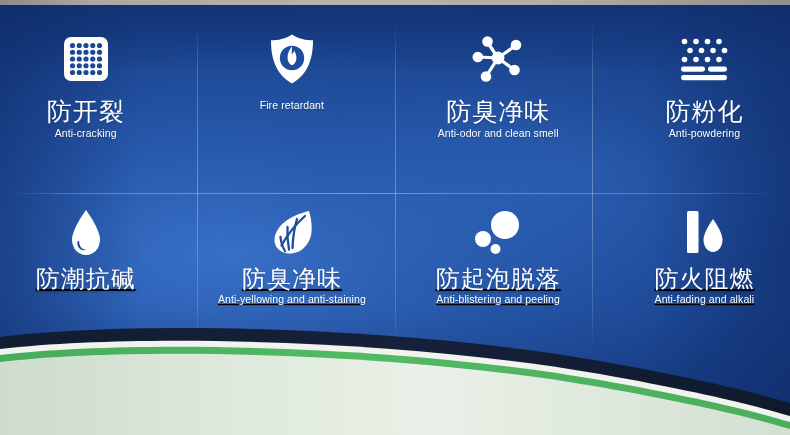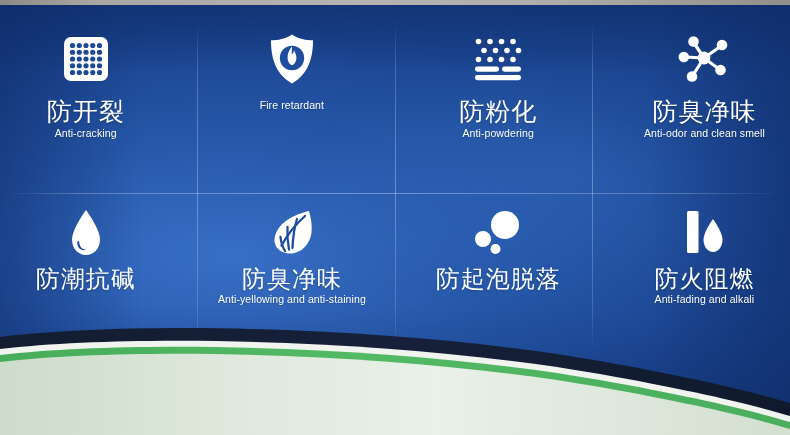--- a/index.html
+++ b/index.html
@@ -175,6 +175,30 @@
 
     <div class="cell">
       <div class="icon-wrap">
+        <svg width="56" height="52" viewBox="0 0 56 52" aria-hidden="true">
+          <g stroke="#ffffff" stroke-width="3.2" stroke-linecap="round">
+            <line x1="28" y1="25" x2="18" y2="10"></line>
+            <line x1="28" y1="25" x2="45" y2="13"></line>
+            <line x1="28" y1="25" x2="9" y2="24"></line>
+            <line x1="28" y1="25" x2="43" y2="36"></line>
+            <line x1="28" y1="25" x2="17" y2="42"></line>
+          </g>
+          <g fill="#ffffff">
+            <circle cx="28" cy="25" r="6.4"></circle>
+            <circle cx="17.5" cy="8.5" r="5.3"></circle>
+            <circle cx="46" cy="12" r="5.3"></circle>
+            <circle cx="7.8" cy="24" r="5.3"></circle>
+            <circle cx="44.5" cy="37" r="5.3"></circle>
+            <circle cx="16" cy="43.5" r="5.3"></circle>
+          </g>
+        </svg>
+      </div>
+      <div class="title-cn">防臭净味</div>
+      <div class="title-en">Anti-odor and clean smell</div>
+    </div>
+
+    <div class="cell">
+      <div class="icon-wrap">
         <svg width="54" height="48" viewBox="0 0 54 48" aria-hidden="true">
           <g fill="#ffffff">
             <circle cx="7.5" cy="6.5" r="2.8"></circle>
@@ -197,30 +221,6 @@
       </div>
       <div class="title-cn">防粉化</div>
       <div class="title-en">Anti-powdering</div>
-    </div>
-
-    <div class="cell">
-      <div class="icon-wrap">
-        <svg width="56" height="52" viewBox="0 0 56 52" aria-hidden="true">
-          <g stroke="#ffffff" stroke-width="3.2" stroke-linecap="round">
-            <line x1="28" y1="25" x2="18" y2="10"></line>
-            <line x1="28" y1="25" x2="45" y2="13"></line>
-            <line x1="28" y1="25" x2="9" y2="24"></line>
-            <line x1="28" y1="25" x2="43" y2="36"></line>
-            <line x1="28" y1="25" x2="17" y2="42"></line>
-          </g>
-          <g fill="#ffffff">
-            <circle cx="28" cy="25" r="6.4"></circle>
-            <circle cx="17.5" cy="8.5" r="5.3"></circle>
-            <circle cx="46" cy="12" r="5.3"></circle>
-            <circle cx="7.8" cy="24" r="5.3"></circle>
-            <circle cx="44.5" cy="37" r="5.3"></circle>
-            <circle cx="16" cy="43.5" r="5.3"></circle>
-          </g>
-        </svg>
-      </div>
-      <div class="title-cn">防臭净味</div>
-      <div class="title-en">Anti-odor and clean smell</div>
     </div>
 
     <div class="cell row2">

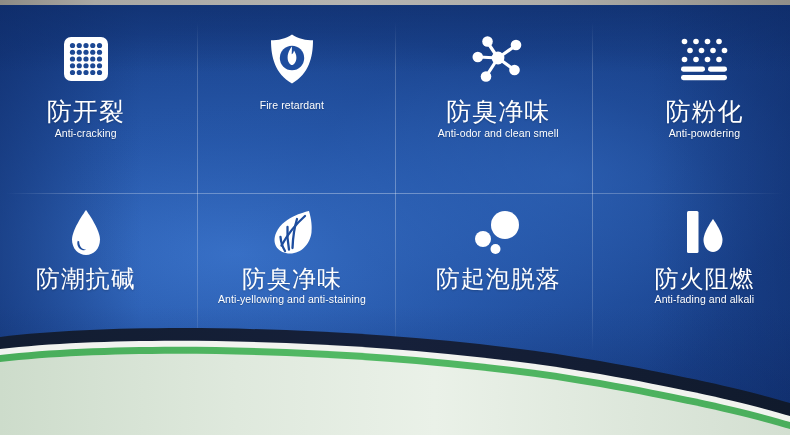--- a/index.html
+++ b/index.html
@@ -74,7 +74,7 @@
     align-items:center; justify-content:flex-start;
     padding-top:14px;
   }
-  .cell.row2 { padding-top:6px; }
+  .cell.row2 { padding-top:6px;text-decoration:underline; }
 
   .icon-wrap {
     height:78px;

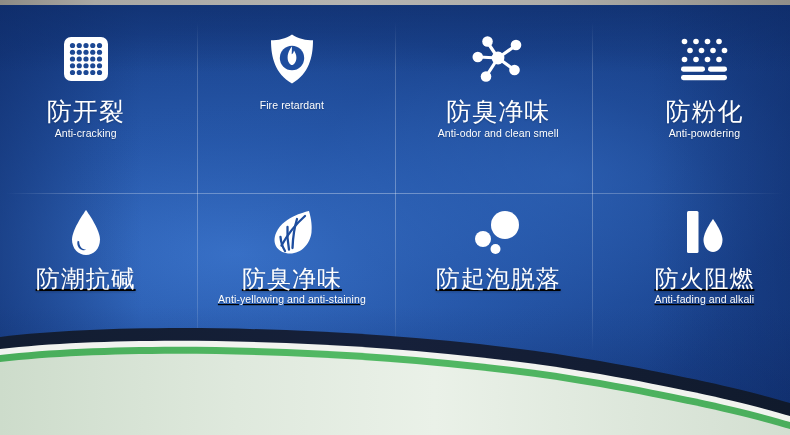--- a/index.html
+++ b/index.html
@@ -261,6 +261,7 @@
         </svg>
       </div>
       <div class="title-cn">防起泡脱落</div>
+      <div class="title-en">Anti-blistering and peeling</div>
     </div>
 
     <div class="cell row2">

